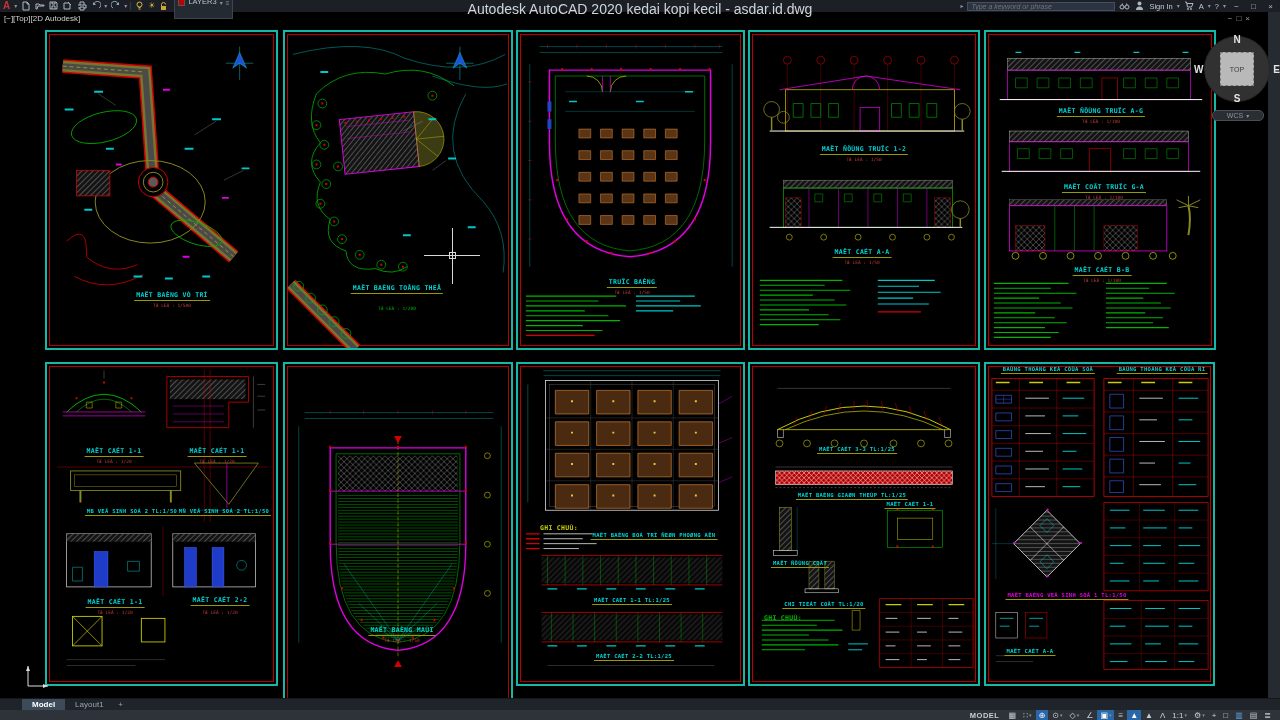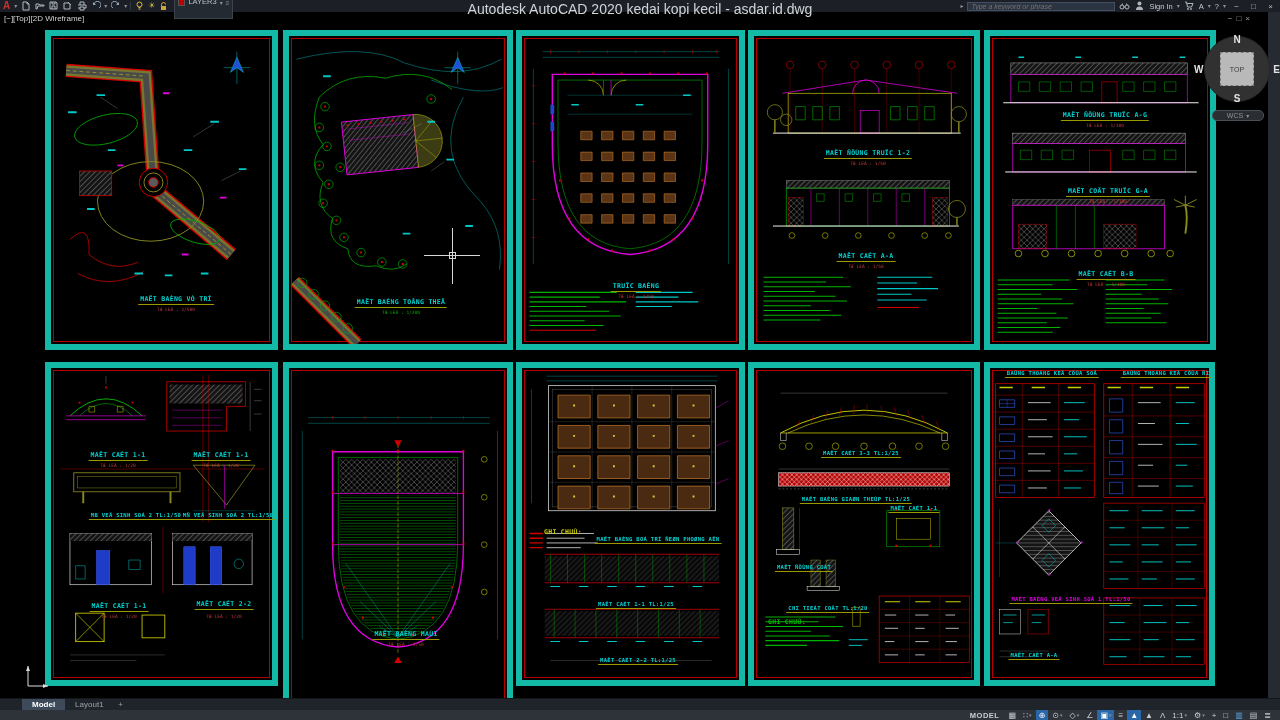--- a/index.html
+++ b/index.html
@@ -194,7 +194,7 @@
     </defs>
       </svg>
 
-    <span class="cornerlabel">[−][Top][2D Wireframe]</span>
+    <span class="cornerlabel">[−][Top][2D Autodesk]</span>
     <span class="docwin"><span>−</span><span>□</span><span>×</span></span>
 
     

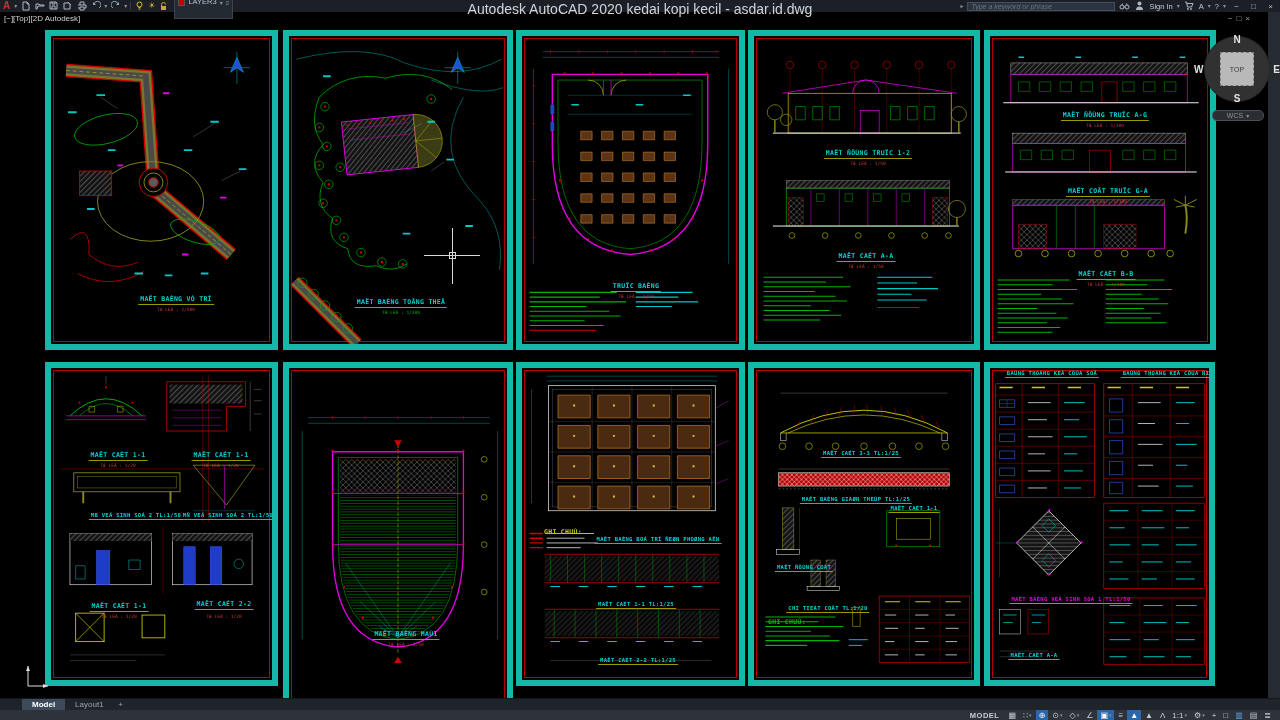--- a/index.html
+++ b/index.html
@@ -39,7 +39,7 @@
   .wcs{position:absolute;left:1212px;top:98px;width:52px;height:11px;border:1px solid #4a4f55;border-radius:5px;background:#2a2e33;color:#8d949c;font-size:7px;display:flex;align-items:center;justify-content:center;gap:3px;z-index:6}
 
   
-  .sheet{position:absolute;background:#000;border:6px solid #14b8a6}
+  .sheet{position:absolute;background:#000;border:2px solid #14b8a6}
   .ib{position:absolute;inset:2px;border:1px solid #b40000;pointer-events:none}
   .sheet svg{position:absolute;inset:0;width:100%;height:100%}
   .ct{position:absolute;transform:translateX(-50%);font-family:"DejaVu Sans Mono",monospace;font-size:6.5px;font-weight:bold;color:#00d2d2;letter-spacing:.3px;border-bottom:1px solid #9a9a00;padding:0 2px 1px;white-space:nowrap;z-index:3}

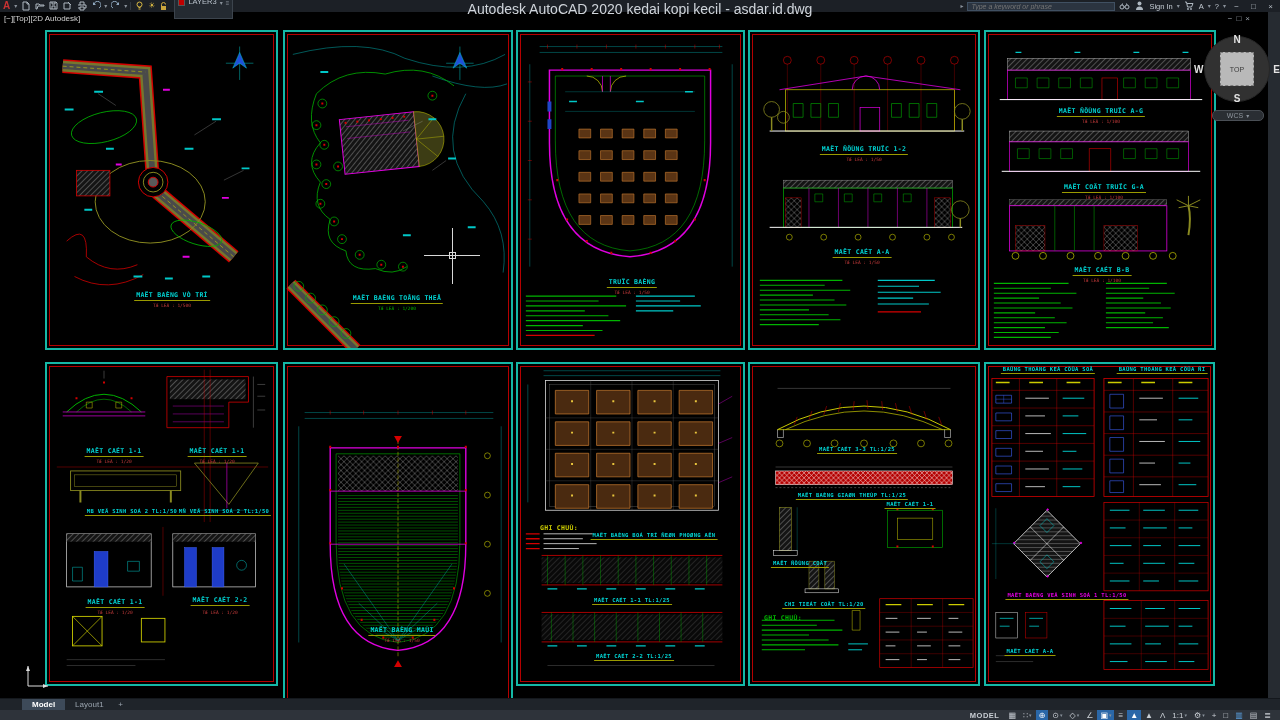--- a/index.html
+++ b/index.html
@@ -290,7 +290,7 @@
           <path d="M140 90 L120 100 M164 130 L150 140" stroke="#bbbbbb" stroke-width=".3"></path>
         </g>
       </svg>
-      <span class="ct" style="left:112px;top:262px">MAËT BAÈNG TOÅNG THEÅ</span>
+      <span class="ct" style="left:112px;top:252px">MAËT BAÈNG TOÅNG THEÅ</span>
       <span class="cs green" style="left:112px;top:274px">TÆ LEÄ : 1/200</span>
     </div>
 

